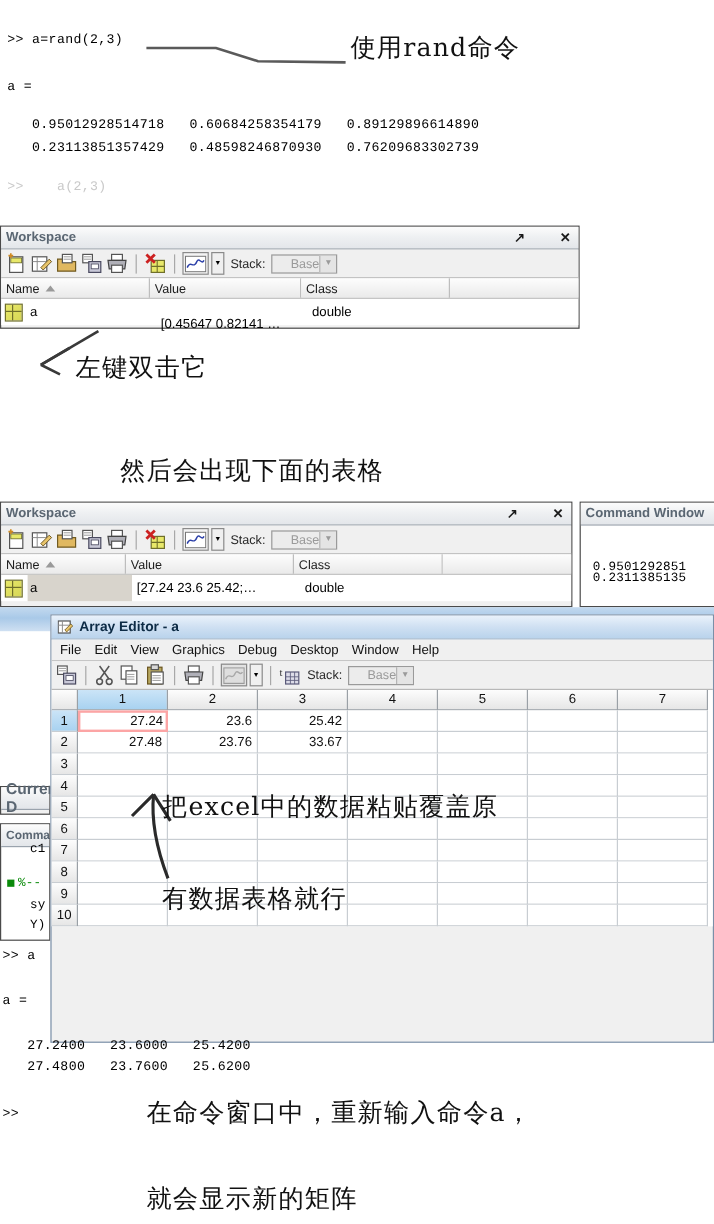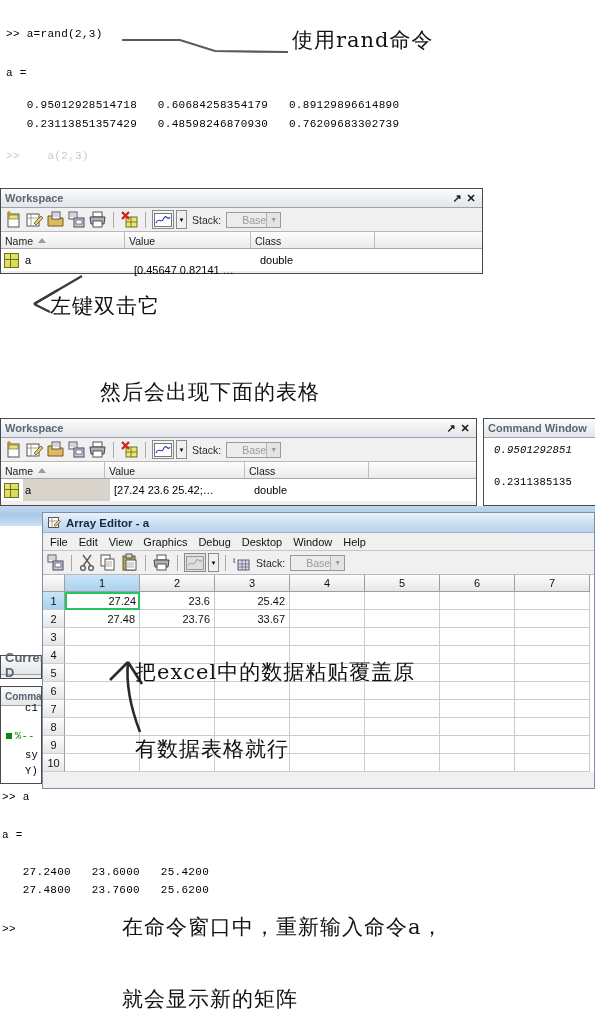--- a/index.html
+++ b/index.html
@@ -55,6 +55,7 @@
     background: linear-gradient(to bottom, #fcfcfc 0%, #eef0f2 48%, #e3e6ea 100%);
     border-bottom: 1px solid #9aa3ad;
     box-sizing: border-box;
+    gap: 24px;
   }
   .title-spacer { flex: 1; }
   .tbtn {

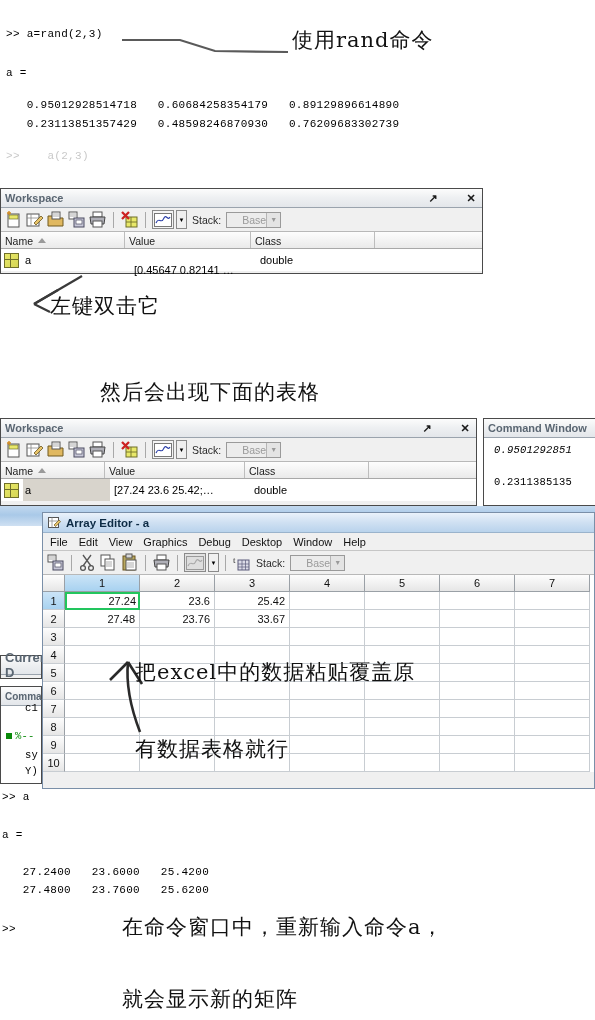--- a/index.html
+++ b/index.html
@@ -361,7 +361,7 @@
   <path d="M14,30 L38,16 M14,30 L30,38" stroke="#3a3a3a" stroke-width="2.2" fill="none"></path>
 </svg>
 
-<div class="abs anno" style="left:50px; top:292px;">左键双击它</div>
+<div class="abs anno" style="left:63px; top:292px;">左键双击它</div>
 
 <div class="abs anno" style="left:100px; top:378px;">然后会出现下面的表格</div>
 

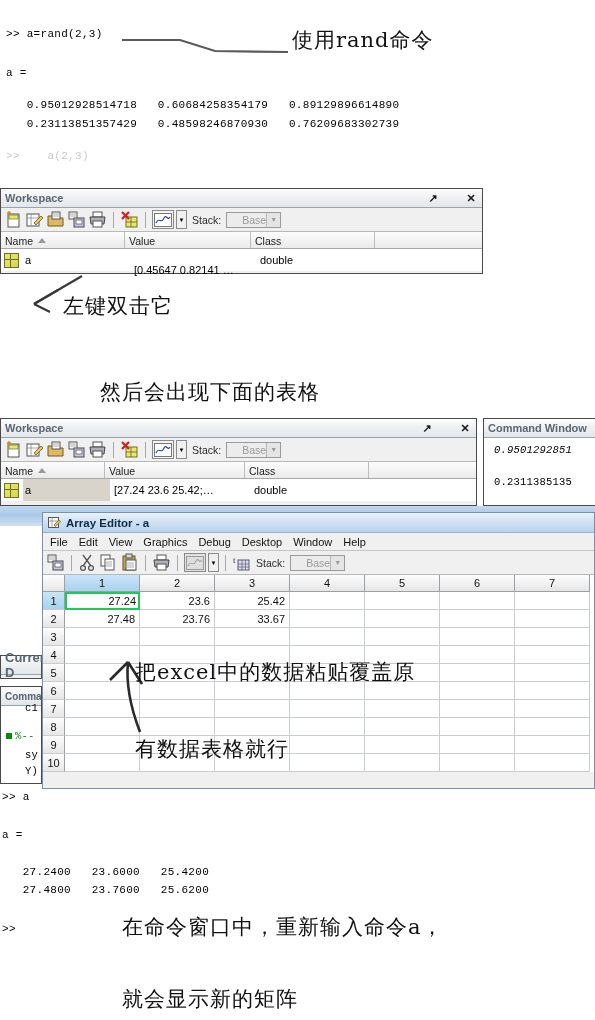--- a/index.html
+++ b/index.html
@@ -456,7 +456,7 @@
   <div class="win-title">
     <span>Command Window</span>
   </div>
-  <div class="abs mono-sm" style="left:10px; top:25px;font-style:italic;">0.9501292851</div>
+  <div class="abs mono-sm" style="left:10px; top:48px;">0.9501292851</div>
   <div class="abs mono-sm" style="left:10px; top:57px;">0.2311385135</div>
 </div>
 

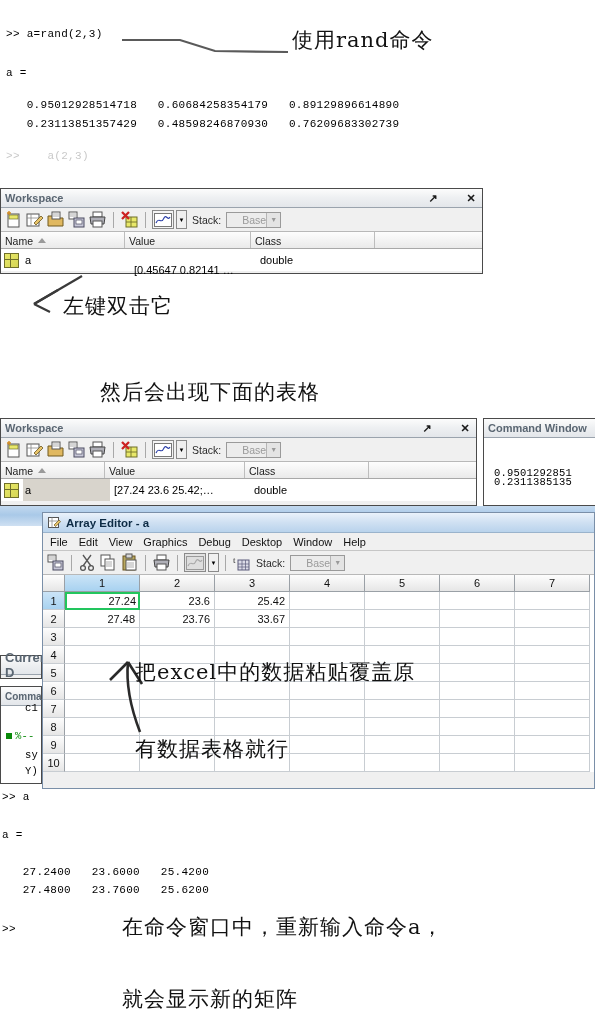--- a/index.html
+++ b/index.html
@@ -475,7 +475,7 @@
   <div class="abs mono-sm" style="left:24px; top:78px;">Y)</div>
 </div>
 
-<div class="abs" style="left:42px; top:512px; width:553px; height:277px;
+<div class="abs" style="left:42px; top:512px; width:553px; height:357px;
             background:#f0f0f0; border:1px solid #7a8fa8; box-sizing:border-box;">
 
   <div style="height:20px; display:flex; align-items:center; padding-left:5px; gap:5px;

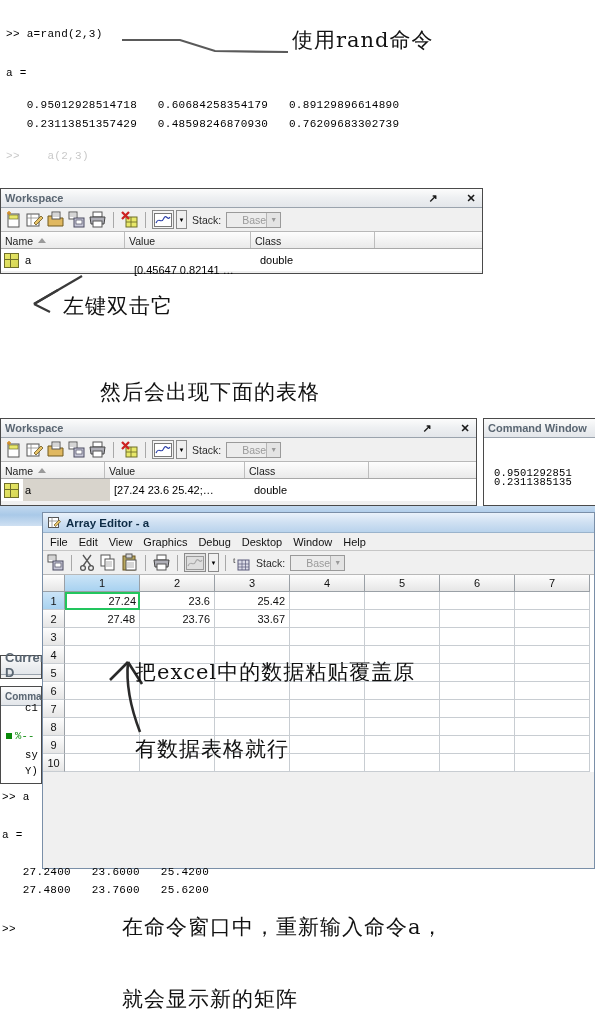--- a/index.html
+++ b/index.html
@@ -227,7 +227,7 @@
     color: #111;
   }
   .ae-cell.active {
-    border: 2px solid #22c55e;
+    border: 2px solid #fca5a5;
     padding-right: 2px;
   }
 

